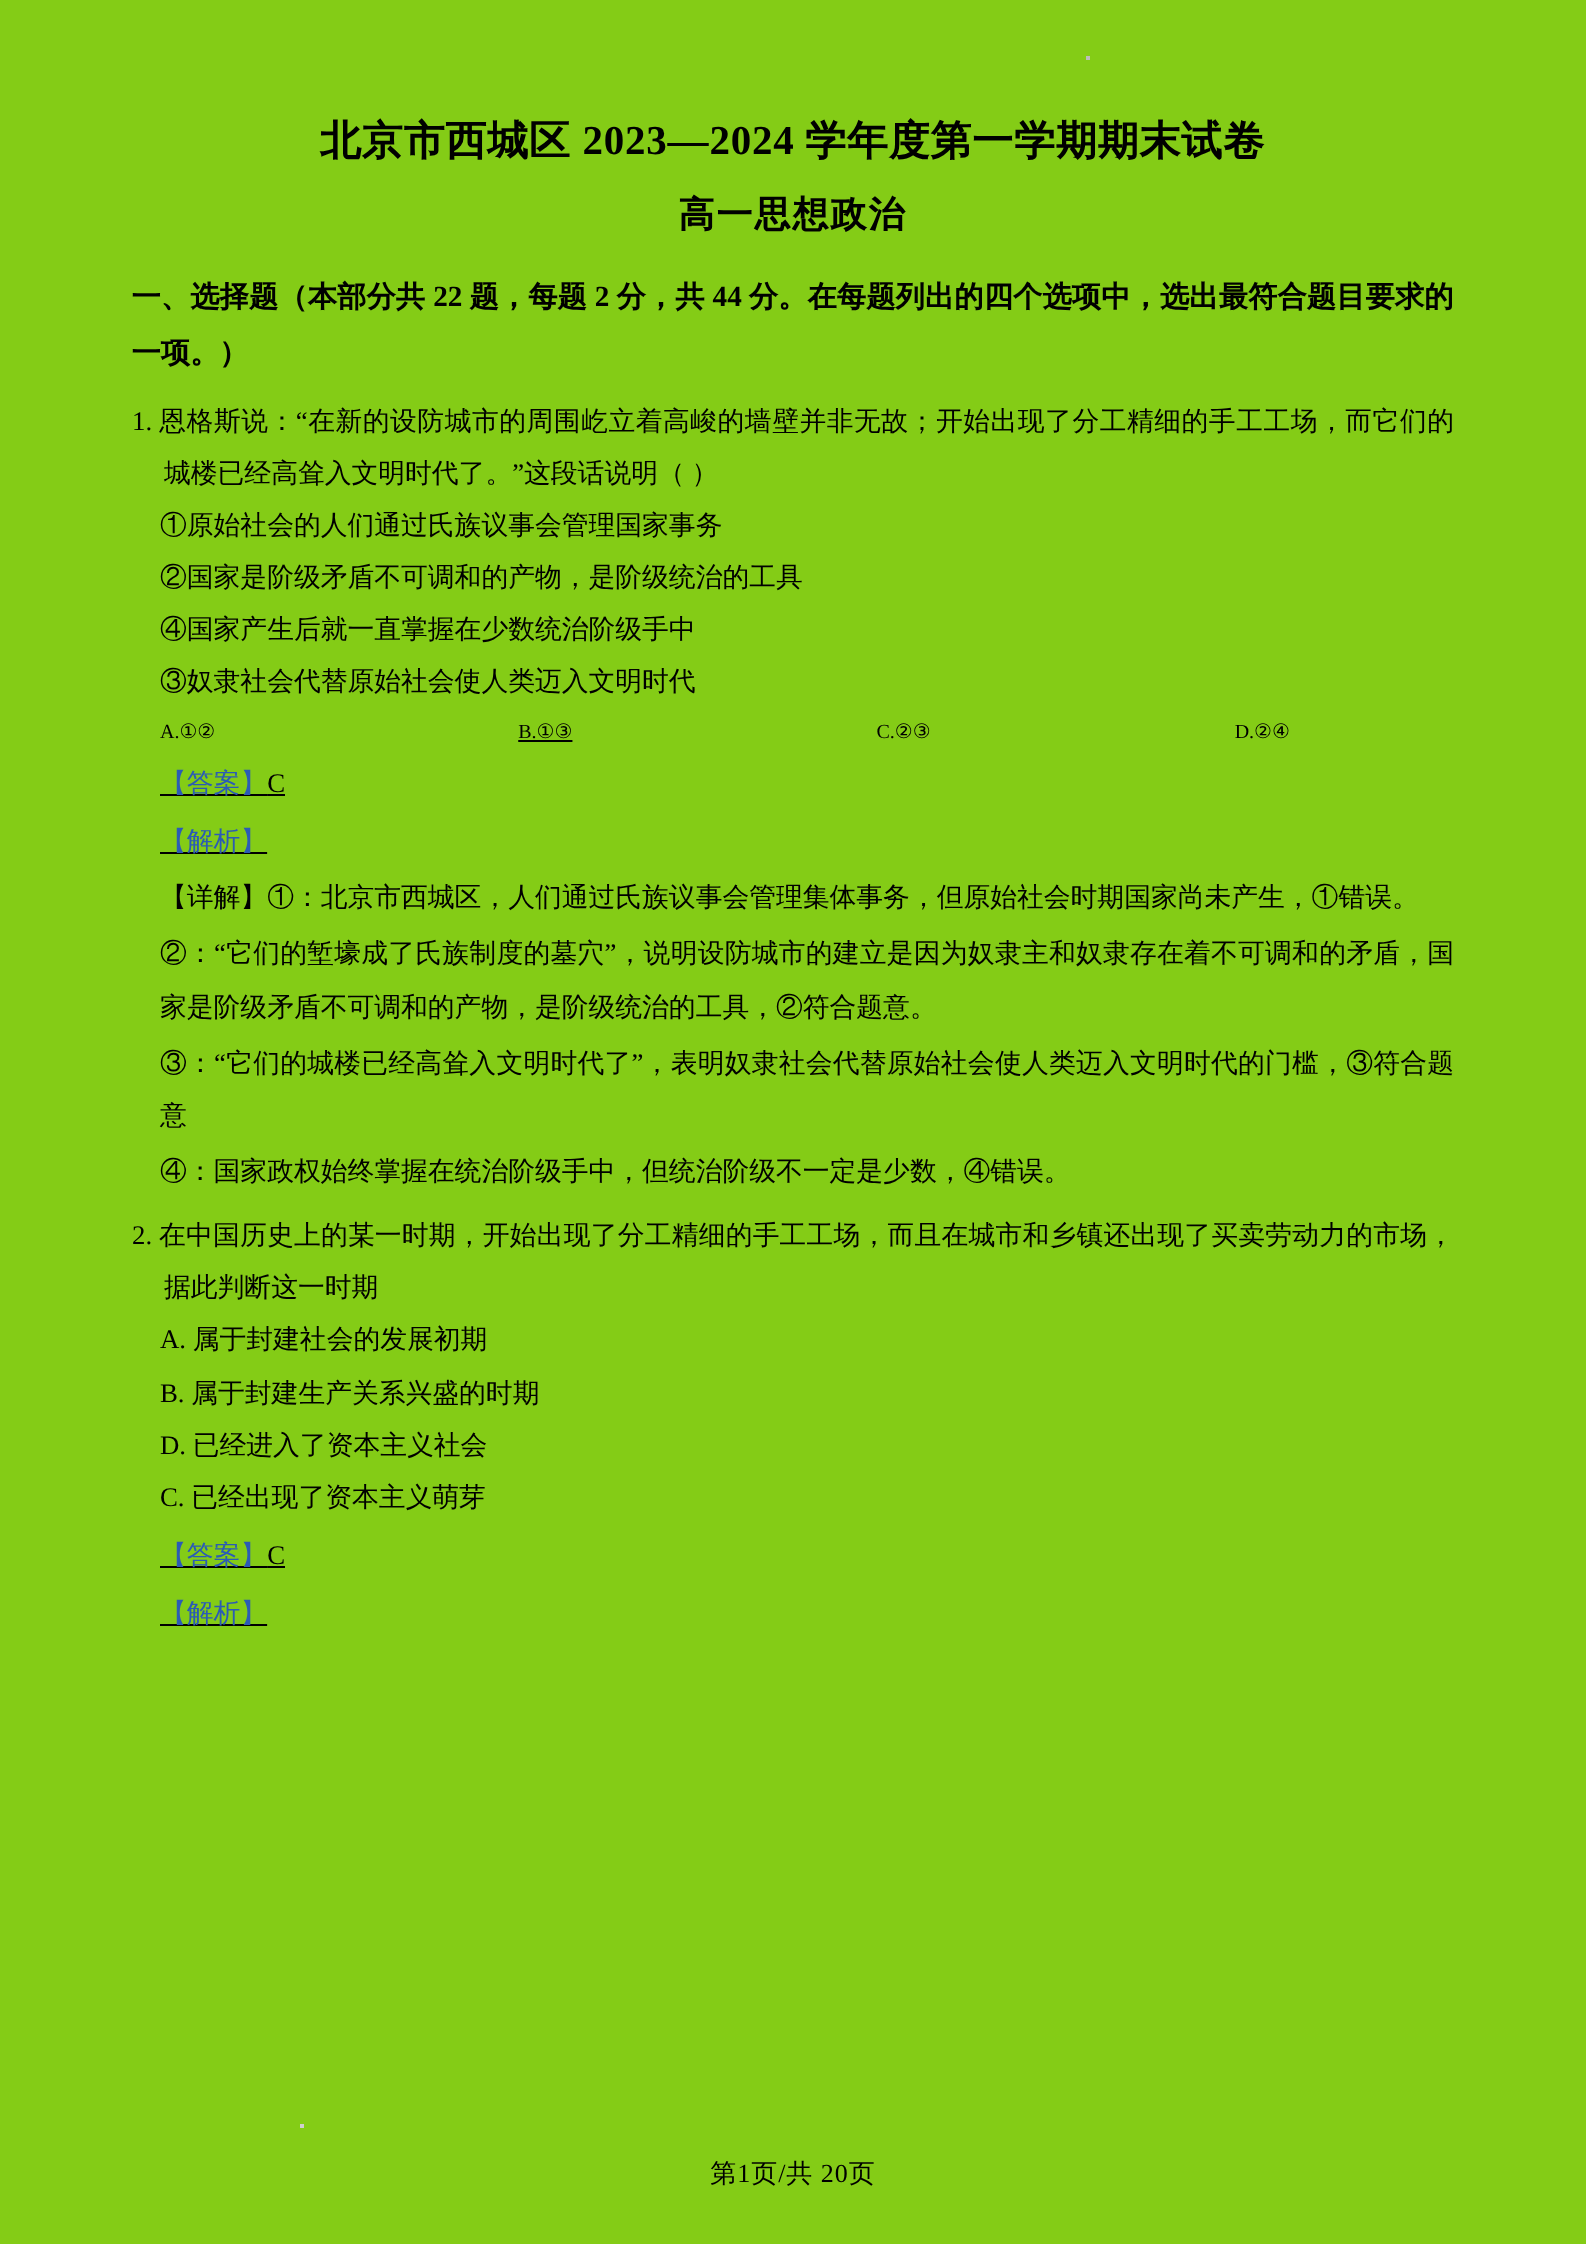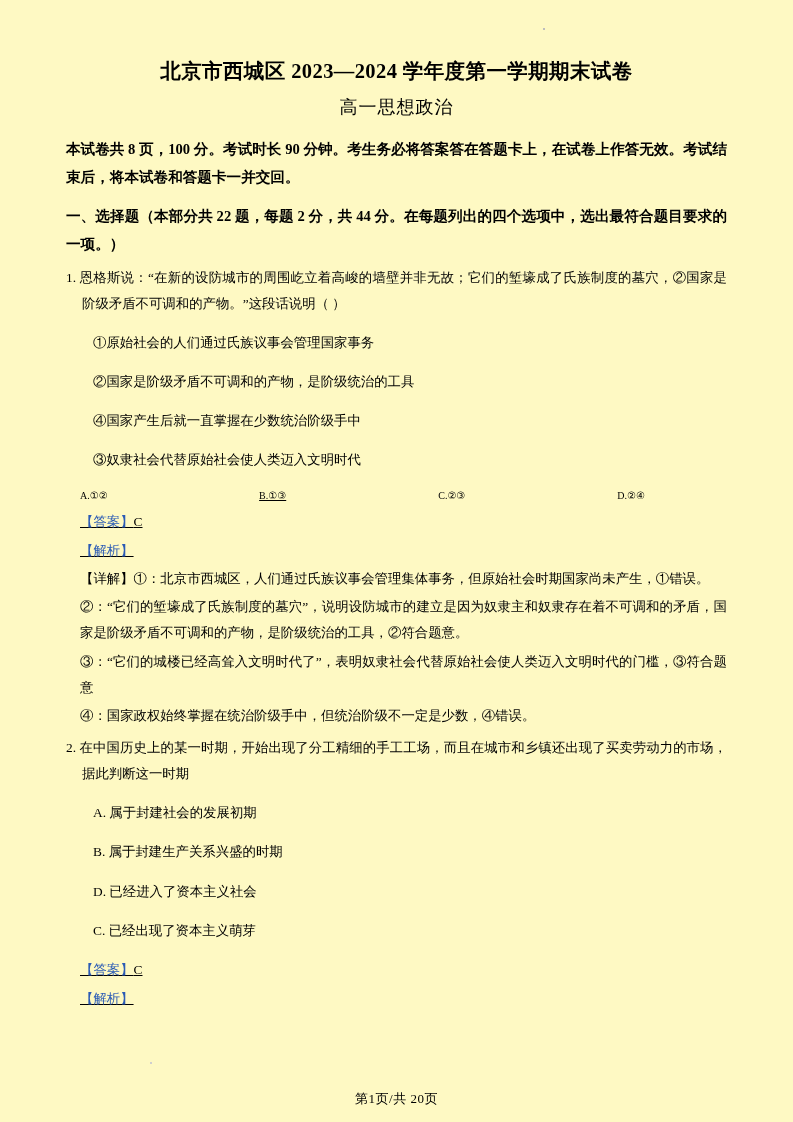--- a/index.html
+++ b/index.html
@@ -16,7 +16,7 @@
     width: 793px;
     height: 1122px;
     margin: 0 auto;
-    background: #fef9c3;
+    background: #84cc16;
     box-sizing: border-box;
     padding: 42px 66px 0 66px;
     overflow: hidden;

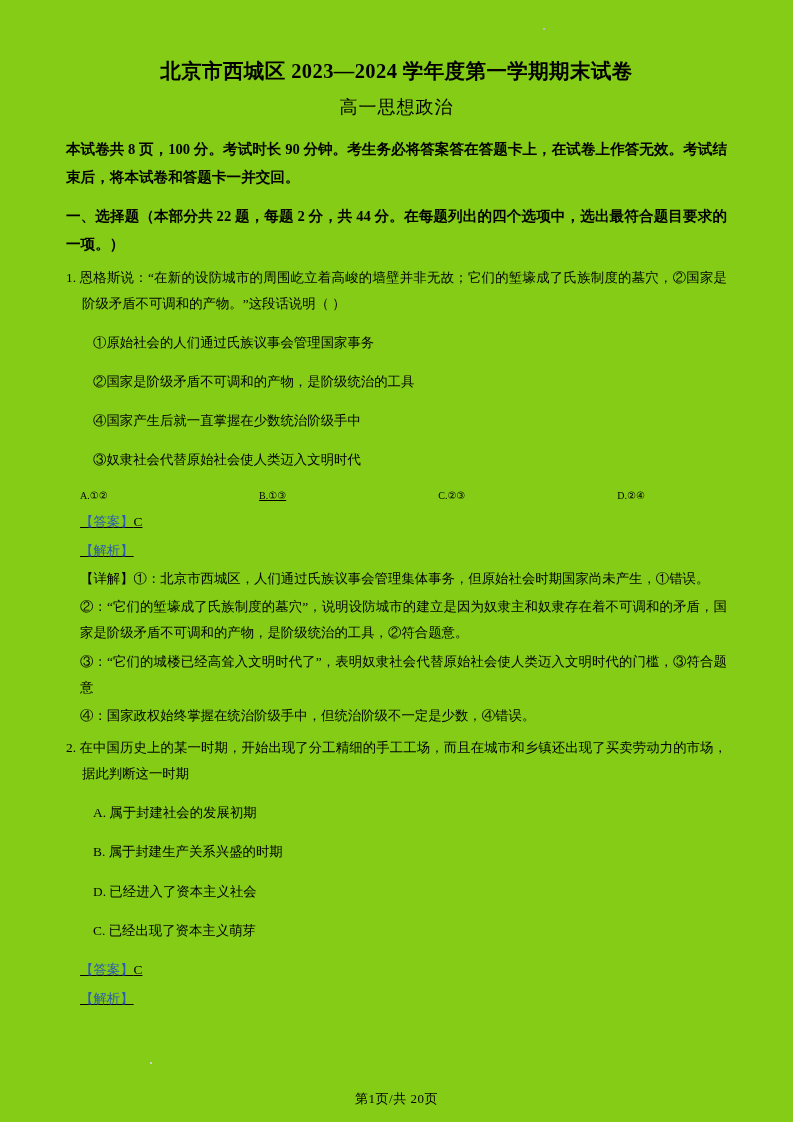--- a/index.html
+++ b/index.html
@@ -47,7 +47,7 @@
   }
   h2.doc-subtitle {
     font-size: 18px;
-    font-weight: normal;
+    font-weight: bold;
     text-align: center;
     margin: 8px 0 16px 0;
     letter-spacing: 1px;

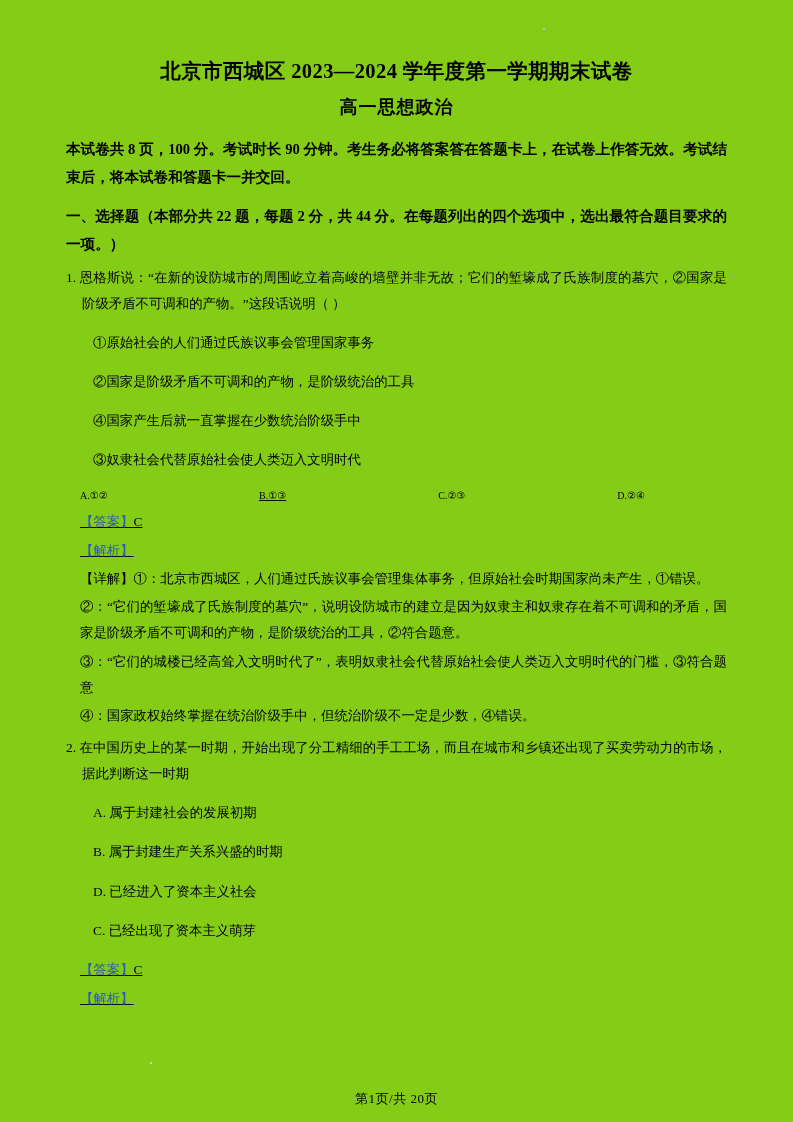--- a/index.html
+++ b/index.html
@@ -133,7 +133,6 @@
   <h1 class="doc-title">北京市西城区 2023—2024 学年度第一学期期末试卷</h1>
   <h2 class="doc-subtitle">高一思想政治</h2>
 
-  <p class="intro">本试卷共 8 页，100 分。考试时长 90 分钟。考生务必将答案答在答题卡上，在试卷上作答无效。考试结束后，将本试卷和答题卡一并交回。</p>
 
   <p class="section-head">一、选择题（本部分共 22 题，每题 2 分，共 44 分。在每题列出的四个选项中，选出最符合题目要求的一项。）</p>
 

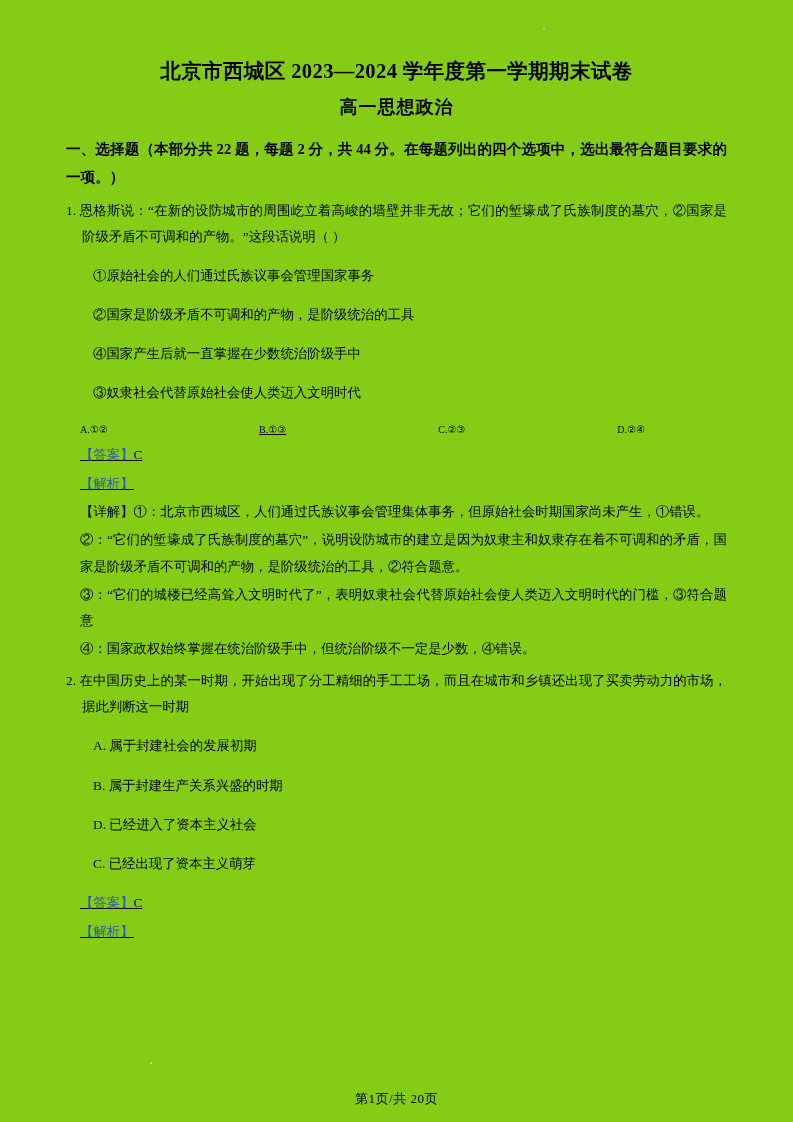--- a/index.html
+++ b/index.html
@@ -139,7 +139,7 @@
   <div>
     <p class="q-num-block">
       <span>1.</span>
-      <span>恩格斯说：“在新的设防城市的周围屹立着高峻的墙壁并非无故；它们的堑壕成了氏族制度的墓穴，②国家是阶级矛盾不可调和的产物。”这段话说明（      ）</span>
+      <span>恩格斯说：“在新的设防城市的周围屹立着高峻的墙壁并非无故；开始出现了分工精细的手工工场，而它们的城楼已经高耸入文明时代了。”这段话说明（      ）</span>
     </p>
     <p class="opt-line">①原始社会的人们通过氏族议事会管理国家事务</p>
     <p class="opt-line">②国家是阶级矛盾不可调和的产物，是阶级统治的工具</p>

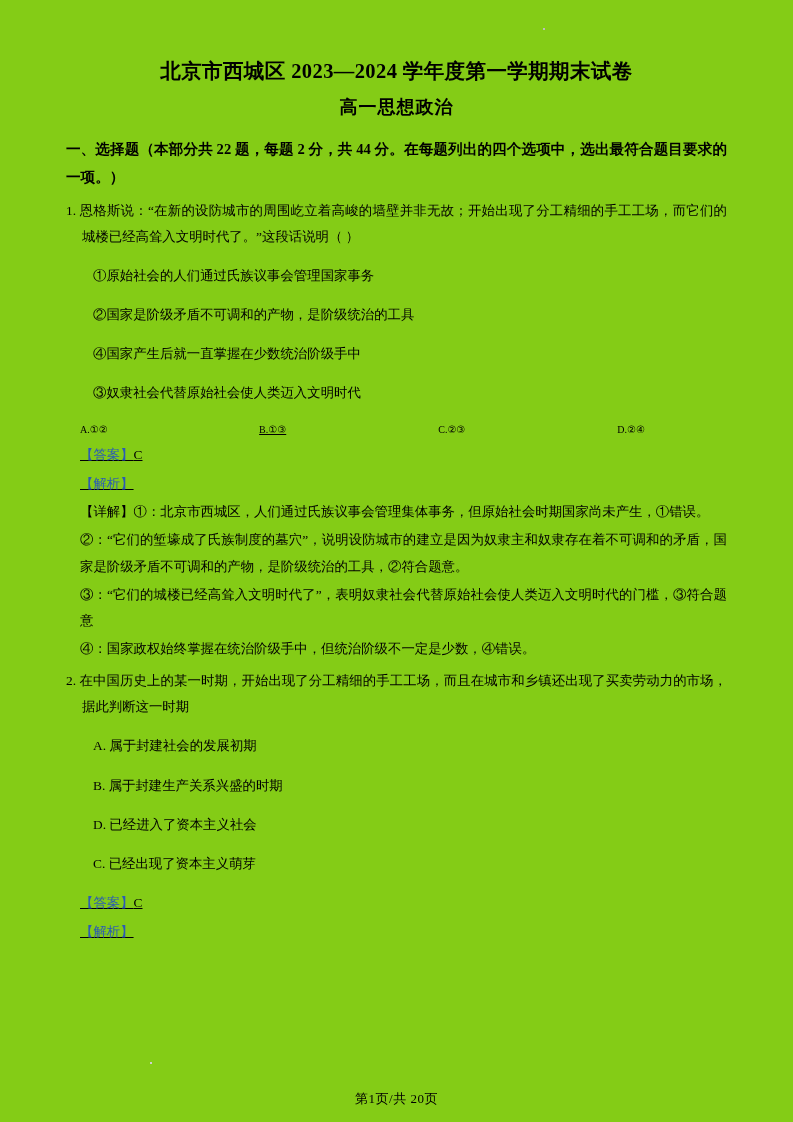--- a/index.html
+++ b/index.html
@@ -78,7 +78,7 @@
   .opt-line {
     font-size: 13.4px;
     line-height: 1.95;
-    margin: 13px;
+    margin: 0;
     padding-left: 14px;
   }
   .opts-row {

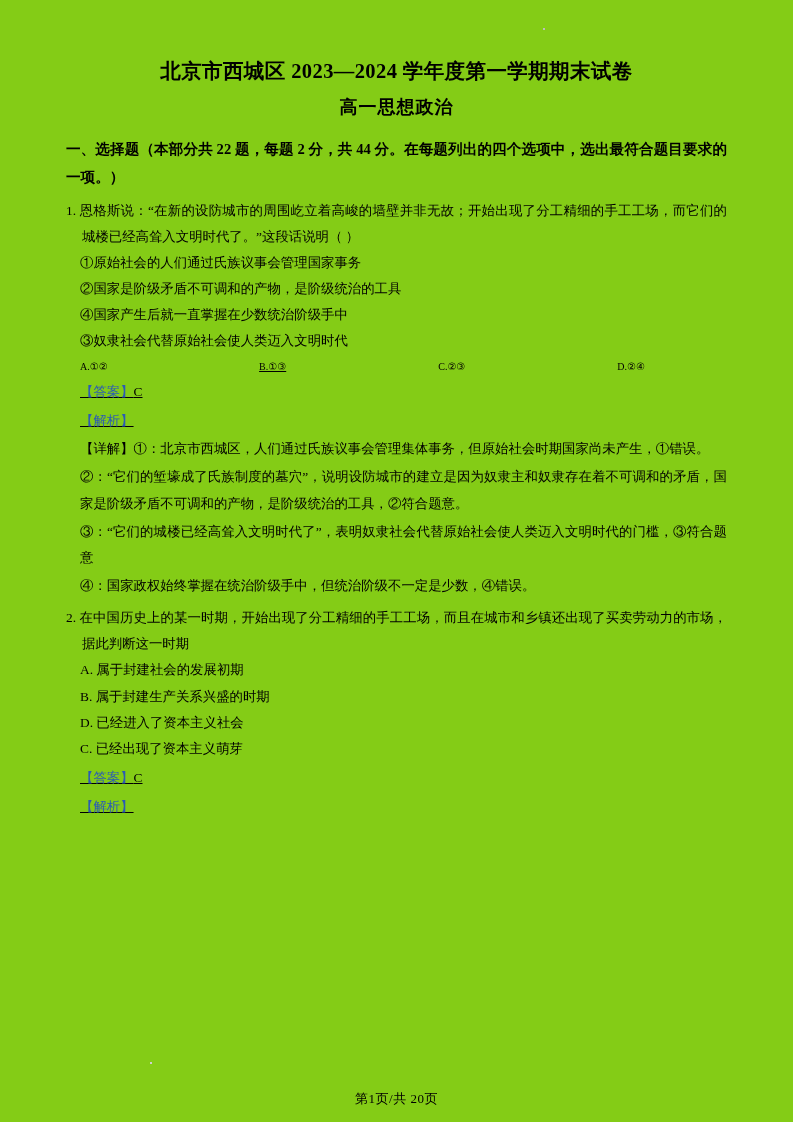--- a/index.html
+++ b/index.html
@@ -116,7 +116,7 @@
     position: absolute;
     left: 0;
     right: 0;
-    bottom: 14px;
+    bottom: 26px;
     text-align: center;
     font-size: 13px;
     letter-spacing: 0.5px;

